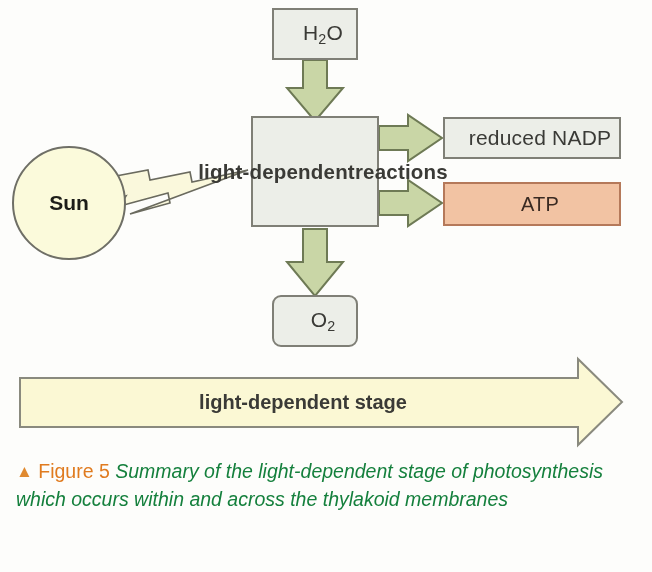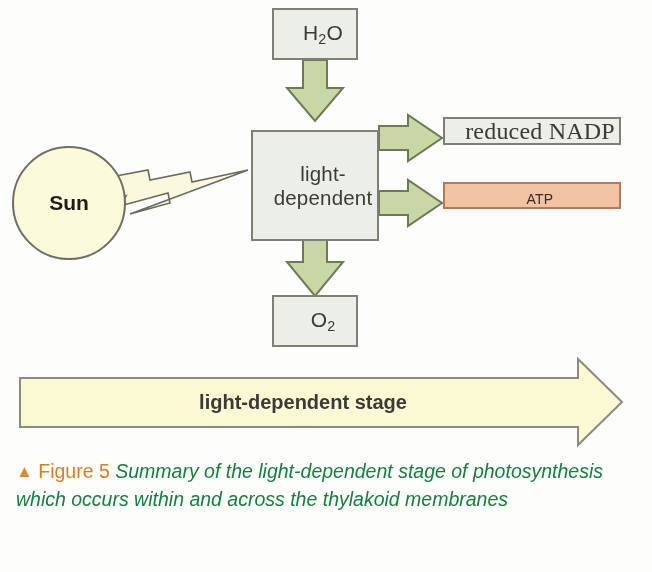--- a/index.html
+++ b/index.html
@@ -63,9 +63,8 @@
     left: 443px;
     top: 117px;
     width: 178px;
-    height: 28px;
-    font-size: 24px;
-    font-family: Liberation Serif, serif;
+    height: 42px;
+    font-size: 21px;
   }
   #box-atp {
     left: 443px;

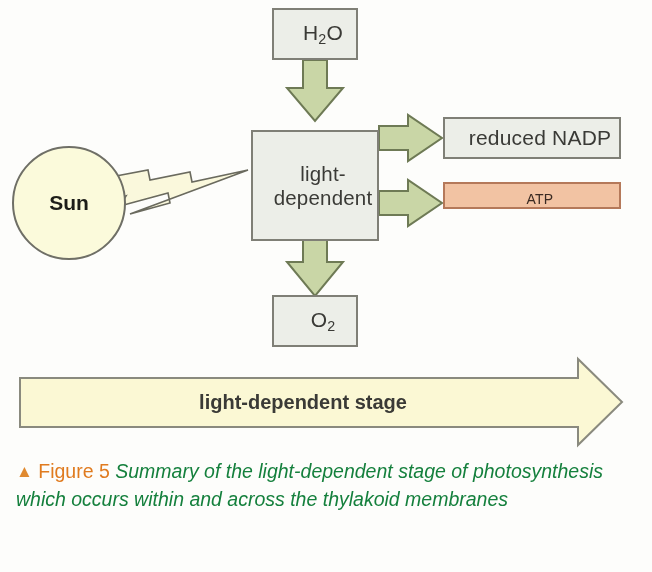--- a/index.html
+++ b/index.html
@@ -51,13 +51,14 @@
   }
   #box-reactions {
     left: 251px;
-    top: 130px;
+    top: 116px;
     width: 128px;
     height: 111px;
-    flex-direction: column;
+    flex-direction: row;
     line-height: 1.15;
     font-size: 20.5px;
     text-align: center;
+    font-weight: bold;
   }
   #box-nadp {
     left: 443px;

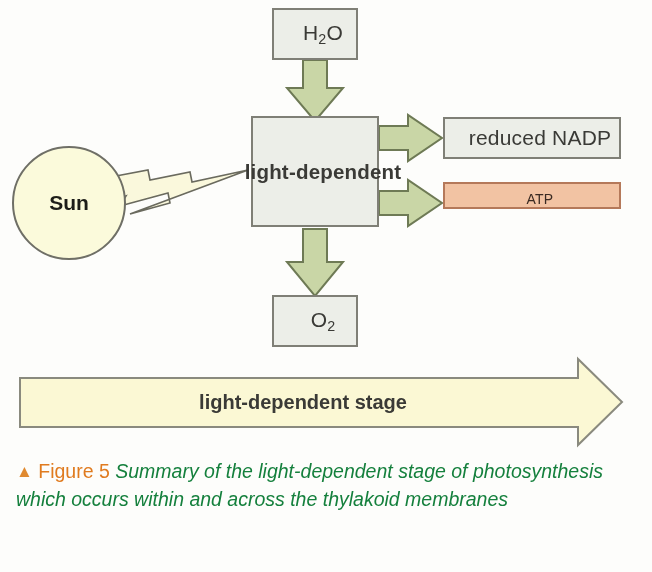--- a/index.html
+++ b/index.html
@@ -173,6 +173,7 @@
   <div id="box-reactions" class="node-box">
     <span>light-</span>
     <span>dependent</span>
+    <span>reactions</span>
   </div>
 
   <div id="box-o2" class="node-box">

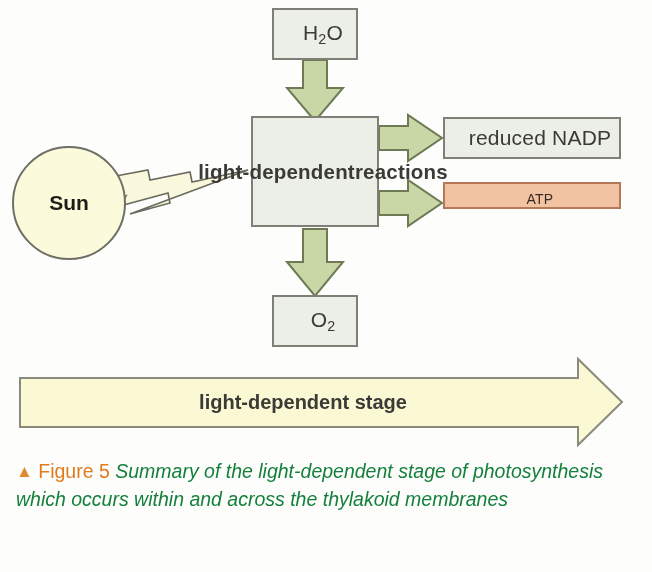--- a/index.html
+++ b/index.html
@@ -71,12 +71,11 @@
     left: 443px;
     top: 182px;
     width: 178px;
-    height: 27px;
+    height: 44px;
     background: #f2c3a3;
     border-color: #b5795a;
     color: #3a2a22;
-    font-size: 14px;
-    align-items: flex-end;
+    font-size: 20px;
   }
 
   .chem-sub {

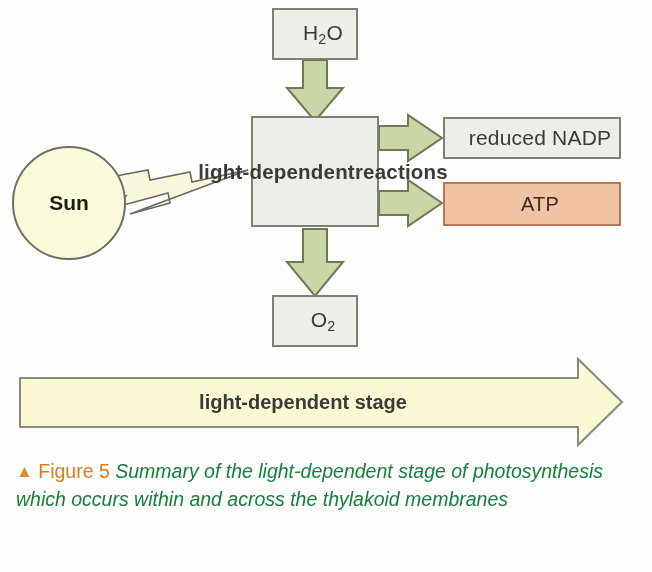--- a/index.html
+++ b/index.html
@@ -48,6 +48,7 @@
     top: 295px;
     width: 86px;
     height: 52px;
+    border-radius: 9px;
   }
   #box-reactions {
     left: 251px;

